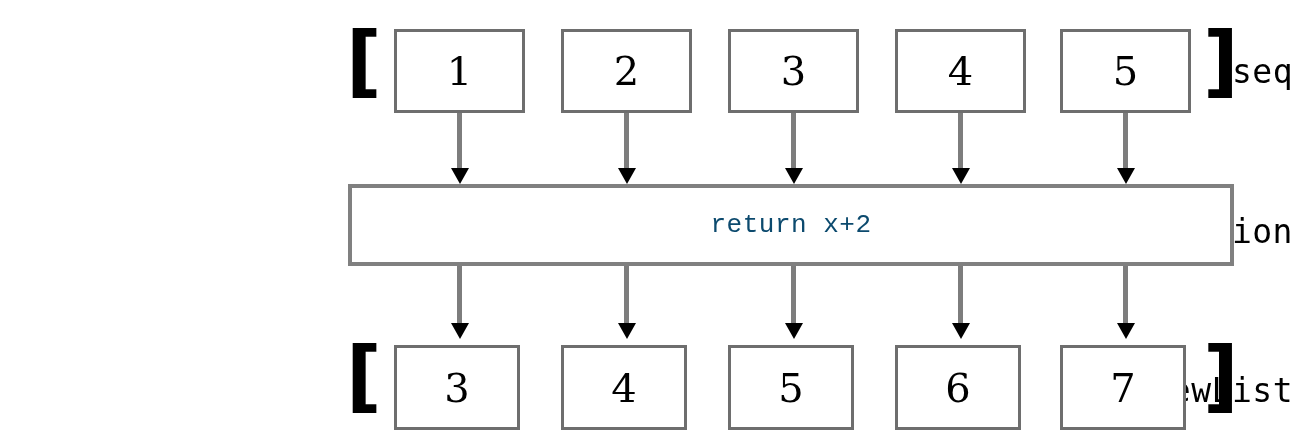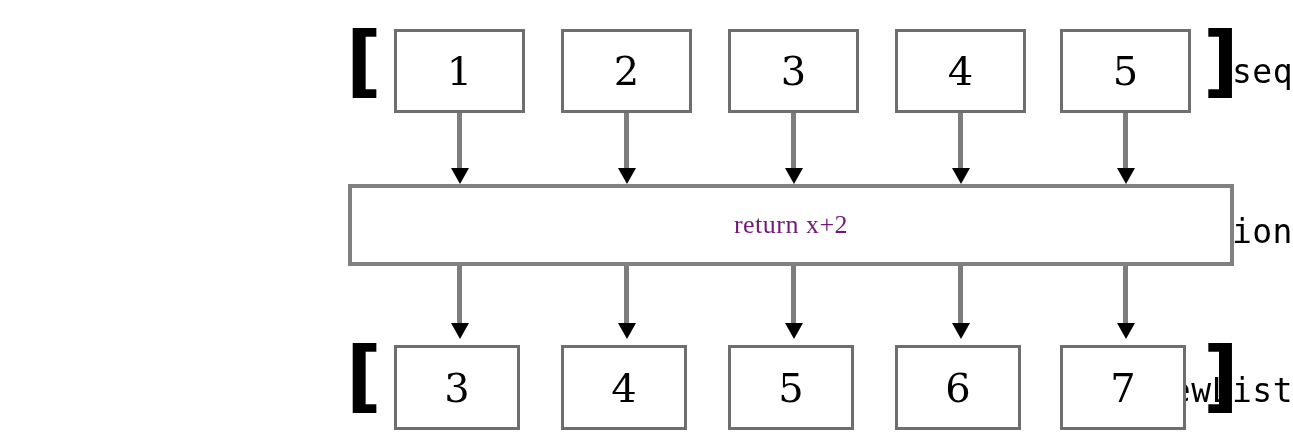--- a/index.html
+++ b/index.html
@@ -75,9 +75,9 @@
     justify-content: center;
   }
   #function-expression {
-    font-family: Liberation Serif, serif;
+    font-family: Liberation Mono, monospace;
     font-size: 26px;
-    color: #701a75;
+    color: #0c4a6e;
     letter-spacing: 0.5px;
   }
 

